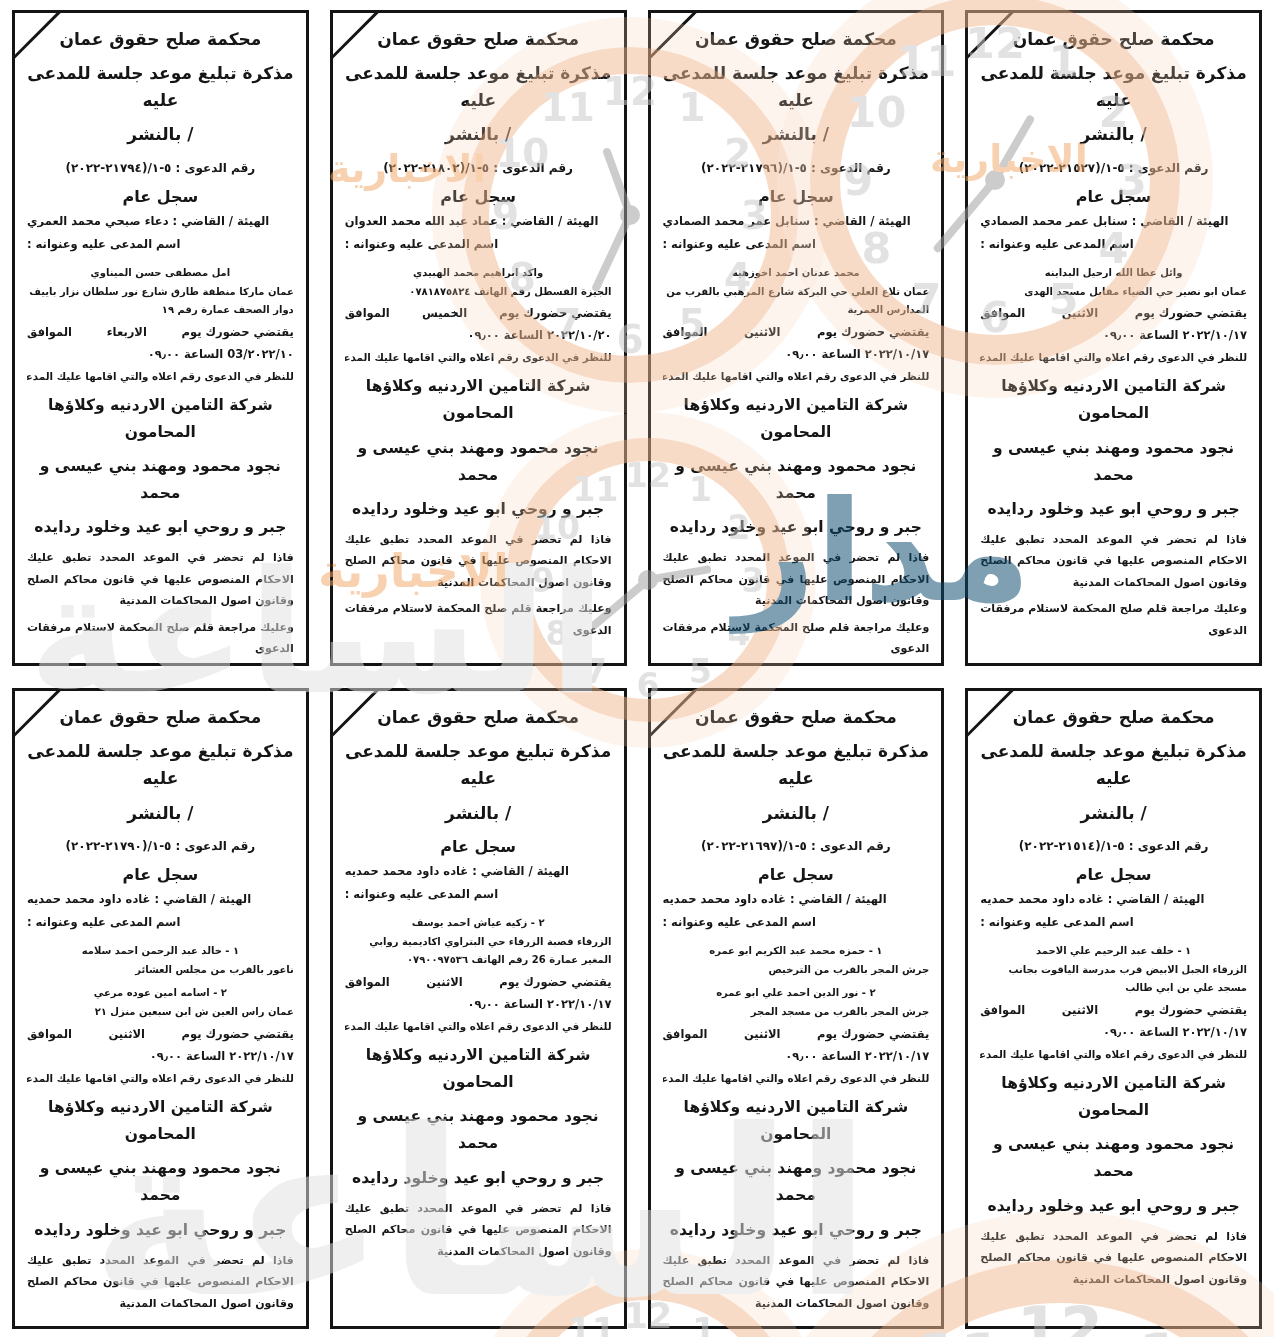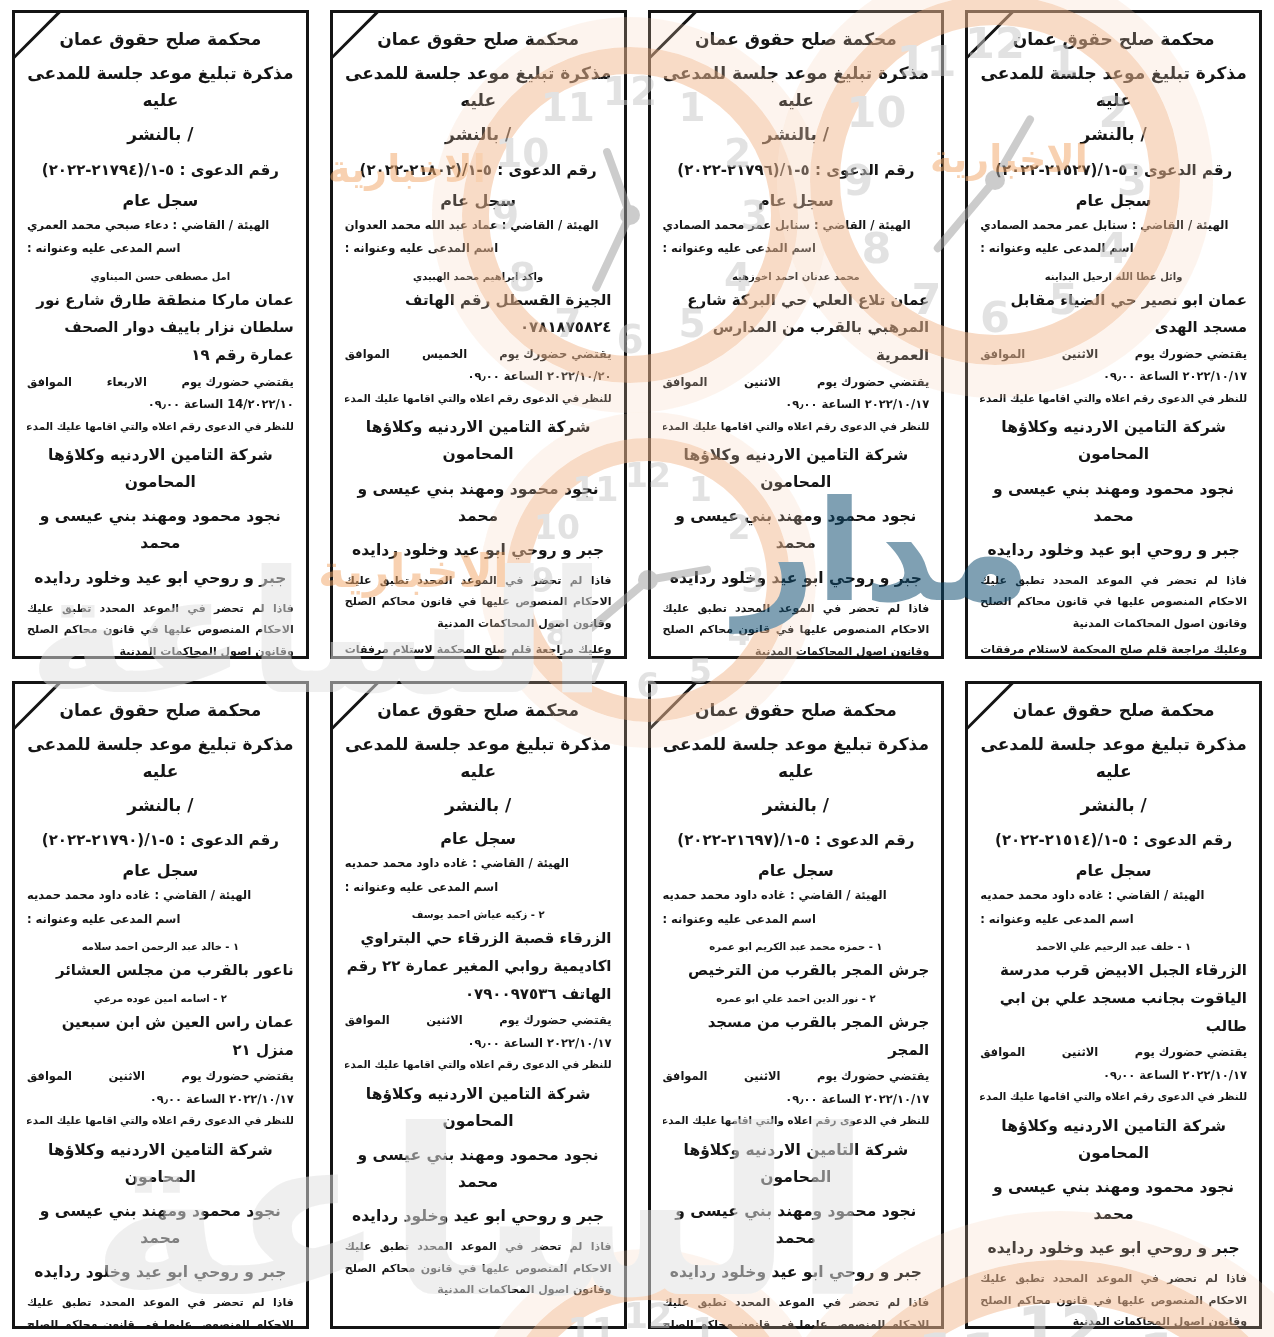--- a/index.html
+++ b/index.html
@@ -14,7 +14,7 @@
         transform:rotate(-45deg);}
   .court{font-size:17px;text-align:center;padding:8px 0 4px;}
   .doc-title{font-size:17px;text-align:center;padding:7px 0 0;line-height:1.6;}
-  .case-line{font-size:15px;text-align:center;padding:12px 0 2px;white-space:nowrap;}
+  .case-line{font-size:12px;text-align:center;padding:12px 0 2px;white-space:nowrap;}
   .registry{font-size:16px;text-align:center;padding:10px 0 4px;}
   .judge,.def-label{font-size:11.5px;text-align:left;line-height:2.05;white-space:nowrap;overflow:hidden;}
   .parties{padding:2px 0 0;}

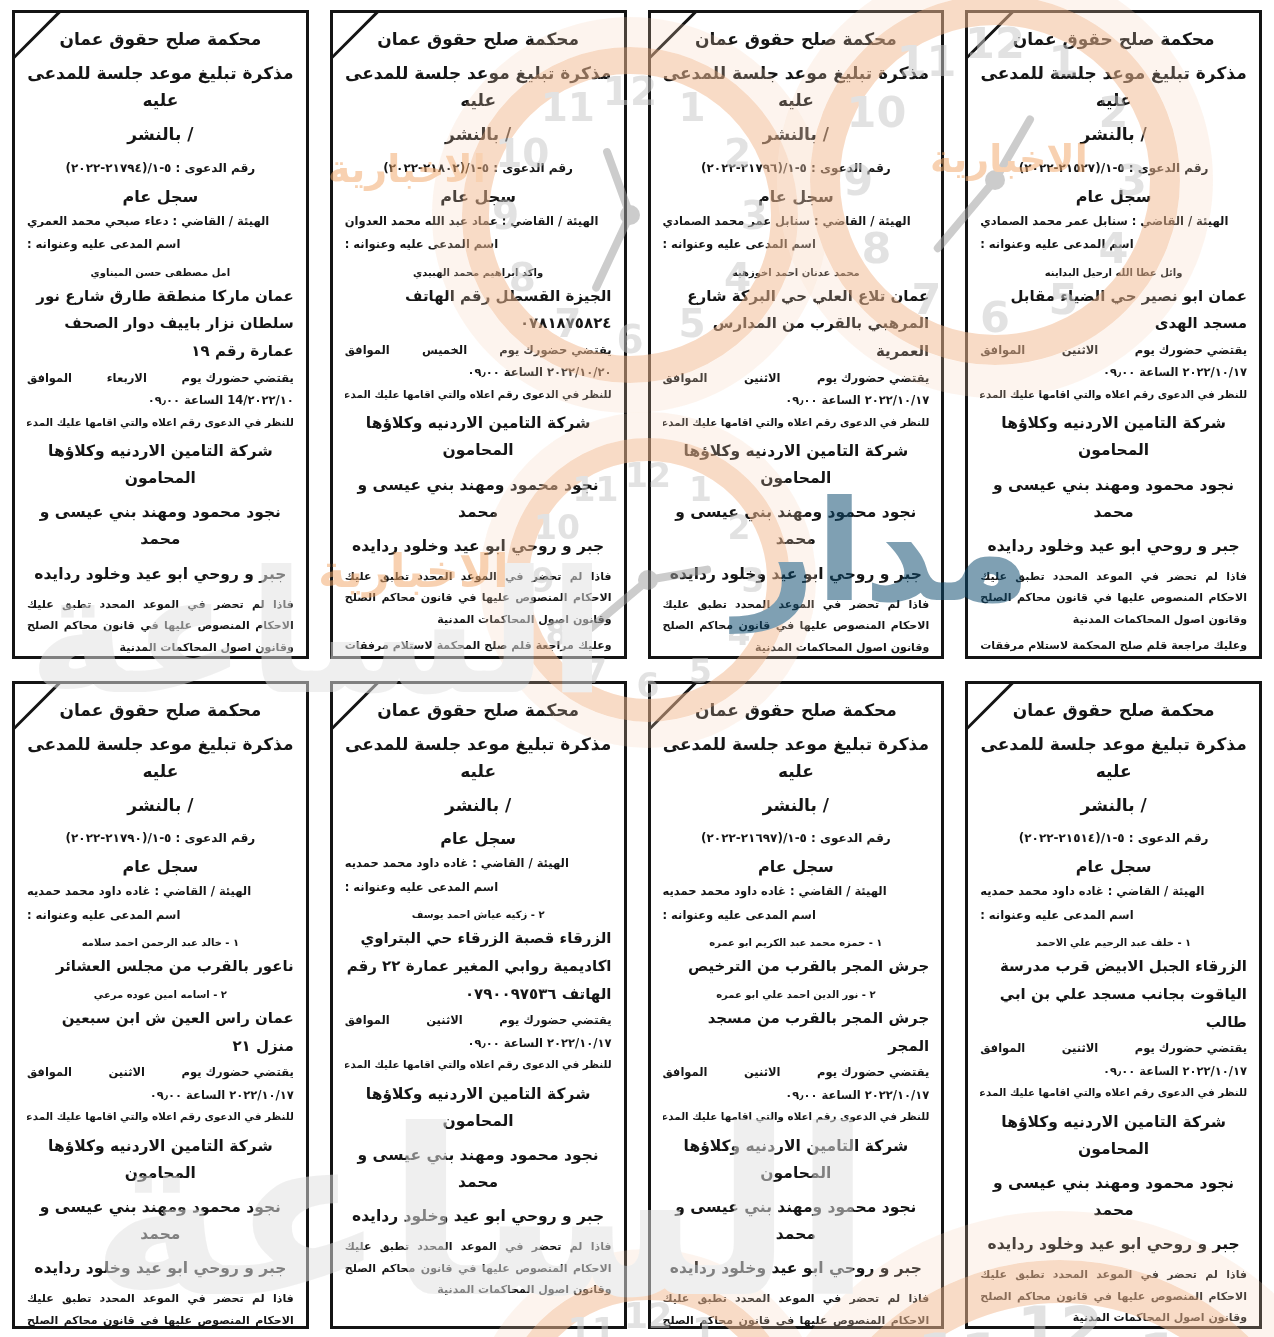--- a/index.html
+++ b/index.html
@@ -19,7 +19,7 @@
   .judge,.def-label{font-size:11.5px;text-align:left;line-height:2.05;white-space:nowrap;overflow:hidden;}
   .parties{padding:2px 0 0;}
   .party-name{font-size:10px;text-align:center;line-height:1.7;padding:5px 0 2px;}
-  .party-addr{font-size:15px;text-align:right;line-height:1.85;}
+  .party-addr{font-size:10px;text-align:right;line-height:1.85;}
   .attend-row{display:flex;justify-content:space-between;font-size:11.5px;line-height:2.1;}
   .datetime{font-size:11.5px;text-align:right;line-height:1.9;}
   .look{font-size:10.3px;text-align:right;line-height:2.05;white-space:nowrap;overflow:hidden;}

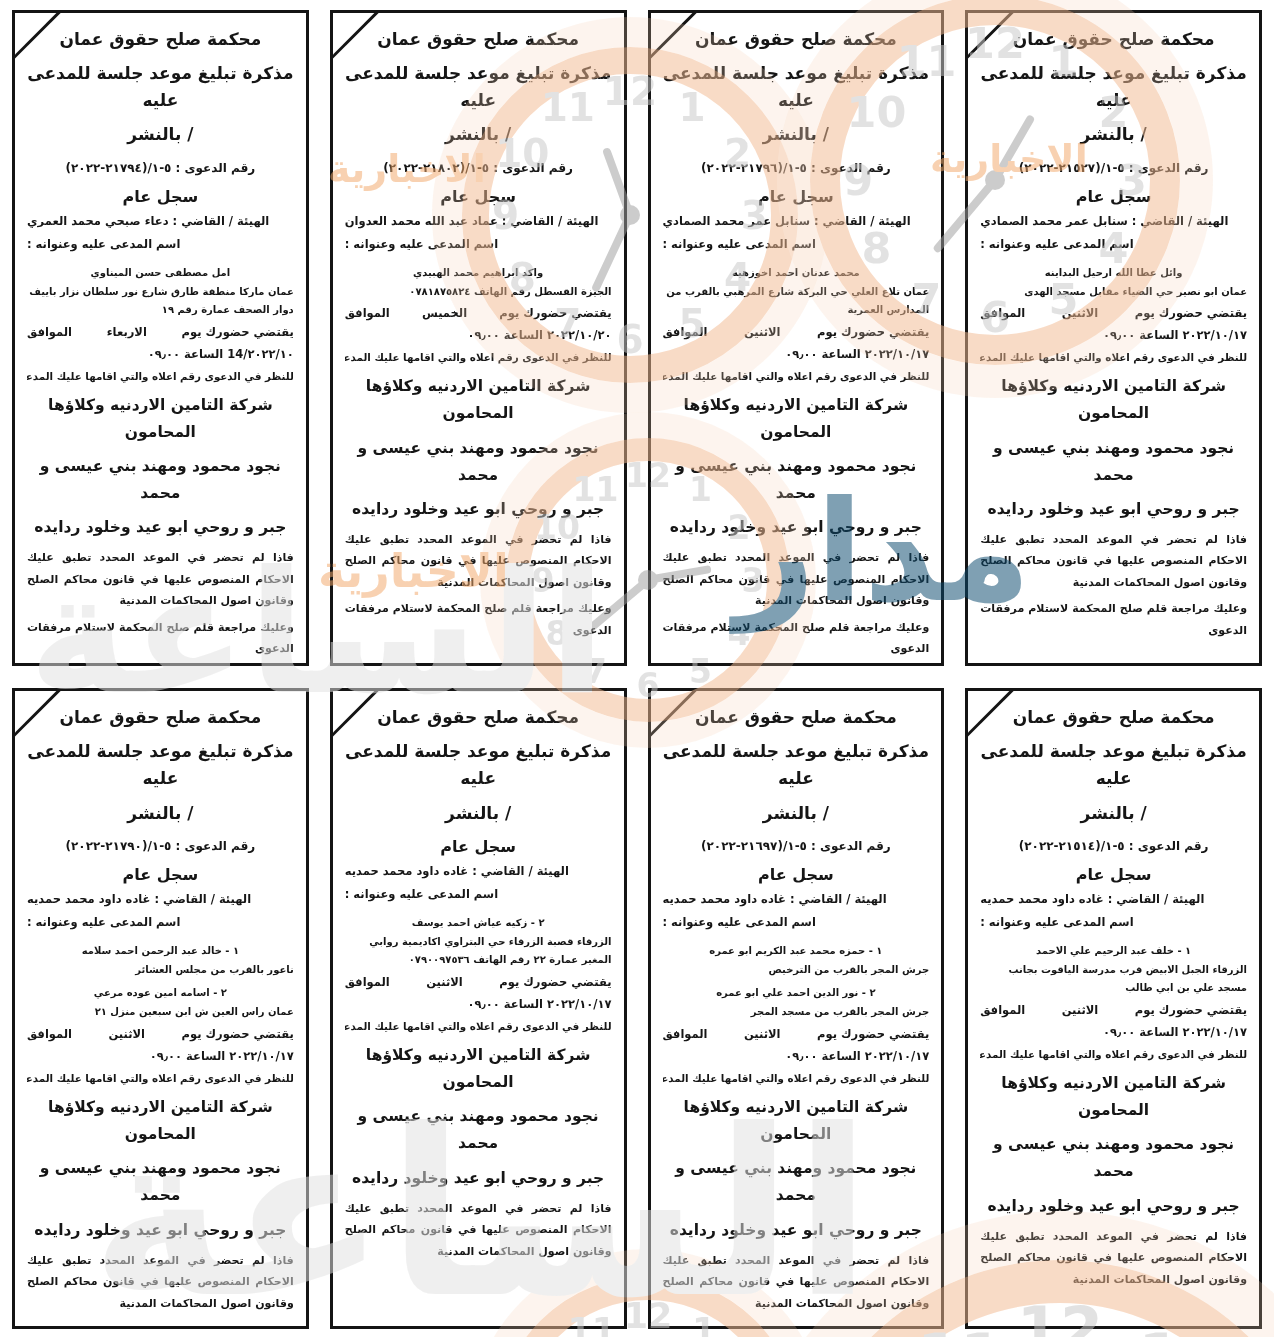--- a/index.html
+++ b/index.html
@@ -145,7 +145,7 @@
       <span>الاربعاء</span>
       <span>الموافق</span>
     </div>
-    <div class="datetime">٢٠٢٢/١٠/14 الساعة ٠٩٫٠٠</div>
+    <div class="datetime">٢٠٢٢/١٠/03 الساعة ٠٩٫٠٠</div>
     <div class="look">للنظر في الدعوى رقم اعلاه والتي اقامها عليك المدعي</div>
     <div class="plaintiff">شركة التامين الاردنيه وكلاؤها المحامون</div>
     <div class="plaintiff">نجود محمود ومهند بني عيسى و محمد</div>

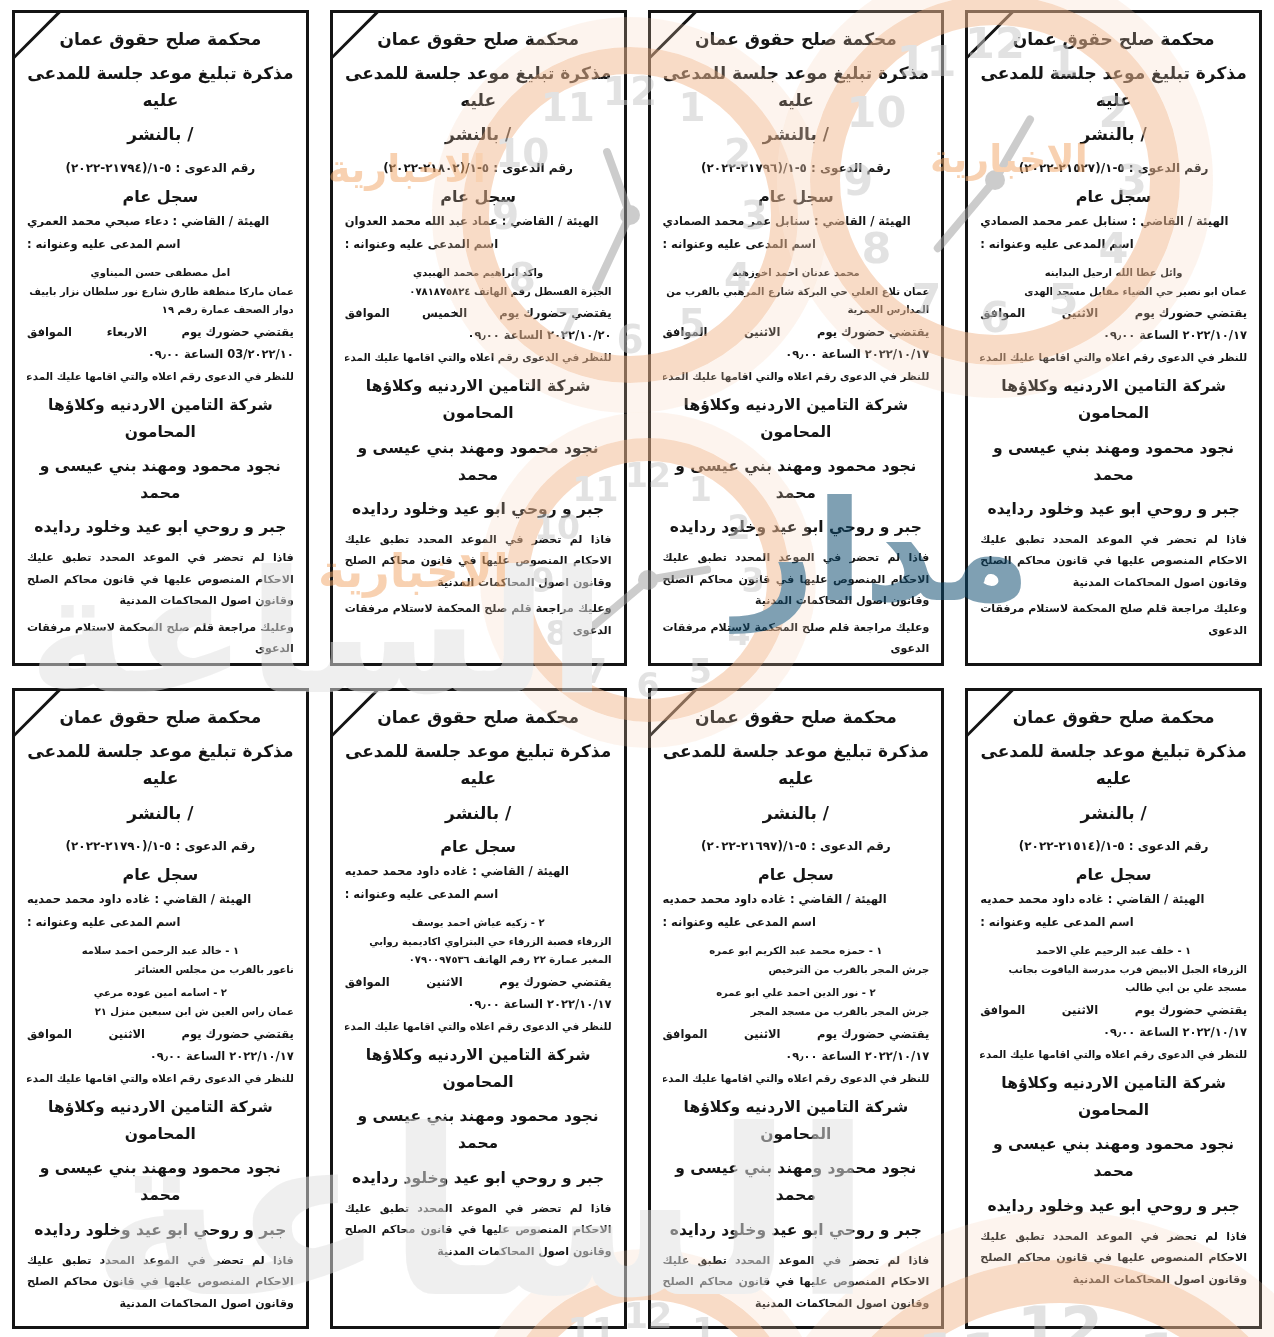--- a/index.html
+++ b/index.html
@@ -223,7 +223,7 @@
     <div class="def-label">اسم المدعى عليه وعنوانه :</div>
     <div class="parties">
           <div class="party-name">٢ - زكيه عياش احمد يوسف</div>
-          <div class="party-addr">الزرقاء قصبة الزرقاء حي البتراوي اكاديمية روابي المغير عمارة ٢٢ رقم الهاتف ٠٧٩٠٠٩٧٥٣٦</div>
+          <div class="party-addr">الزرقاء قصبة الزرقاء حي البتراوي اكاديمية روابي المغير عمارة 26 رقم الهاتف ٠٧٩٠٠٩٧٥٣٦</div>
         </div>
     <div class="attend-row">
       <span>يقتضي حضورك يوم</span>

